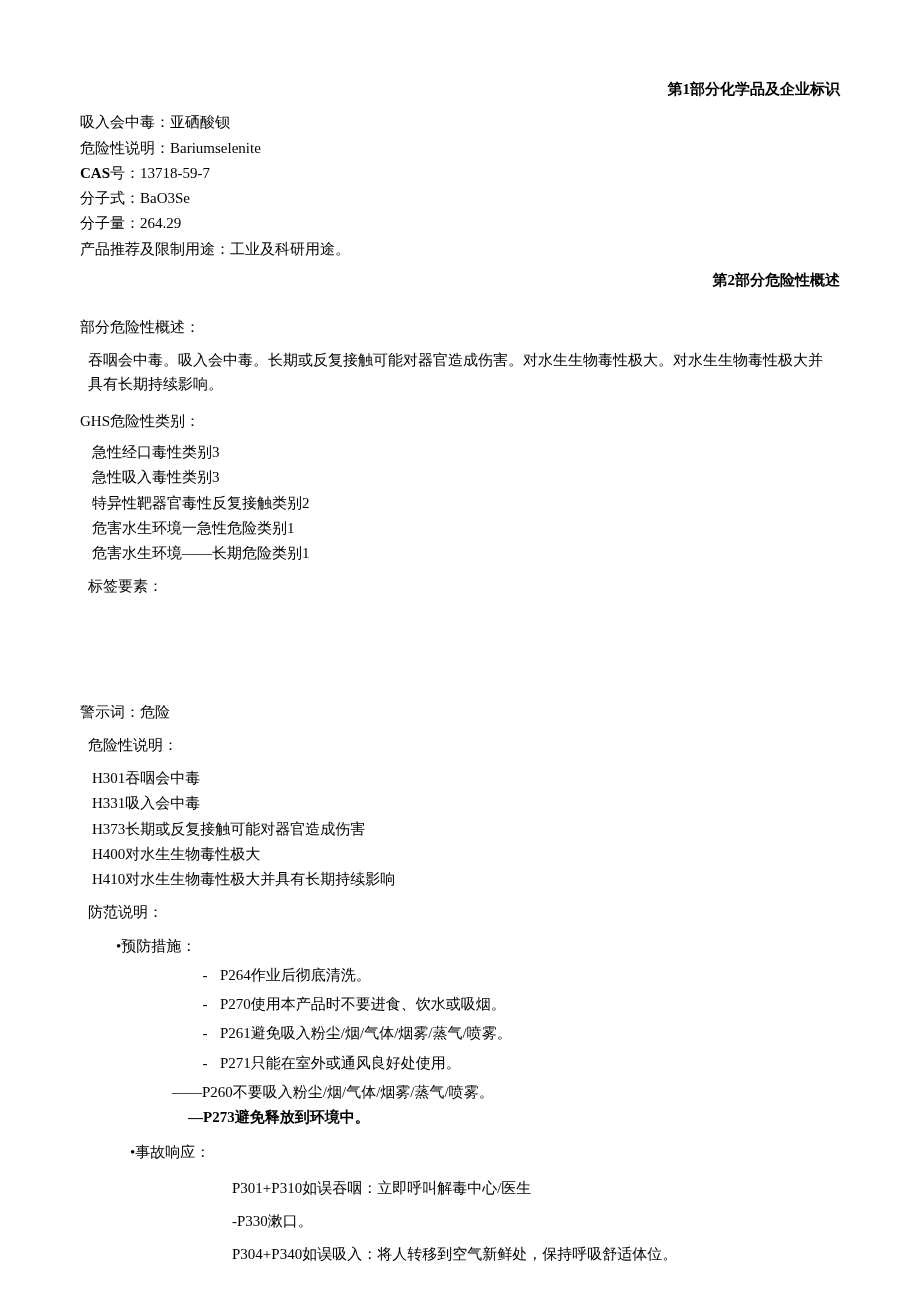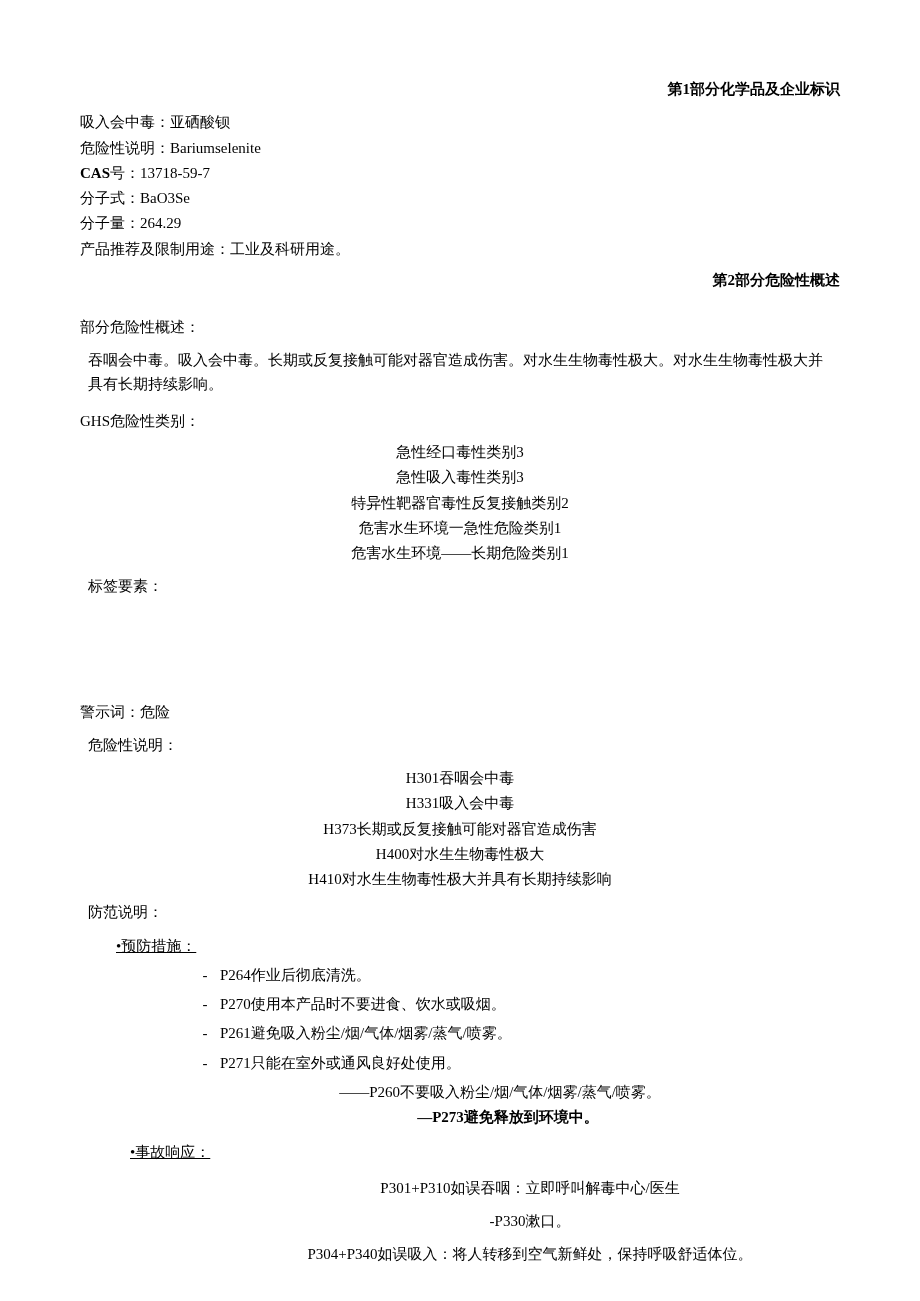--- a/index.html
+++ b/index.html
@@ -39,8 +39,7 @@
     margin: 10px 8px;
   }
   .list-block {
-    margin: 2px 0;
-    text-align: center;
+    margin: 2px 12px;
   }
   .gap-sm { height: 6px; }
   .gap-md { height: 12px; }

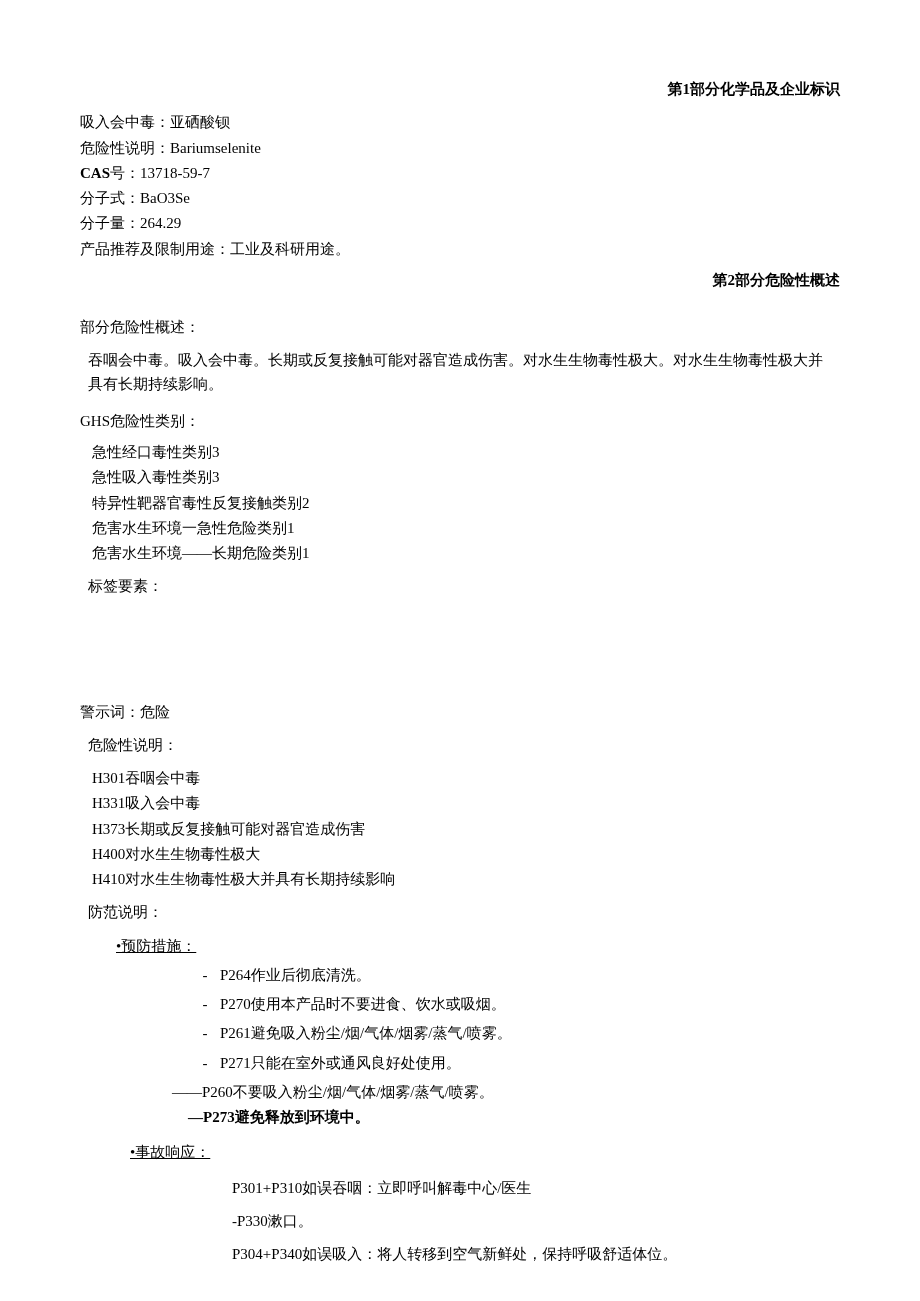--- a/index.html
+++ b/index.html
@@ -48,7 +48,7 @@
   .indent-2 { padding-left: 110px; }
   .indent-2b { padding-left: 80px; }
   .indent-3 { padding-left: 140px; }
-  .bullet-line { margin: 4px 0; text-decoration: underline; }
+  .bullet-line { margin: 4px 0; }
   .dash-item { margin: 6px 0; }
   .dash-item .dash { display:inline-block; width: 30px; text-align:center; }
 </style>

